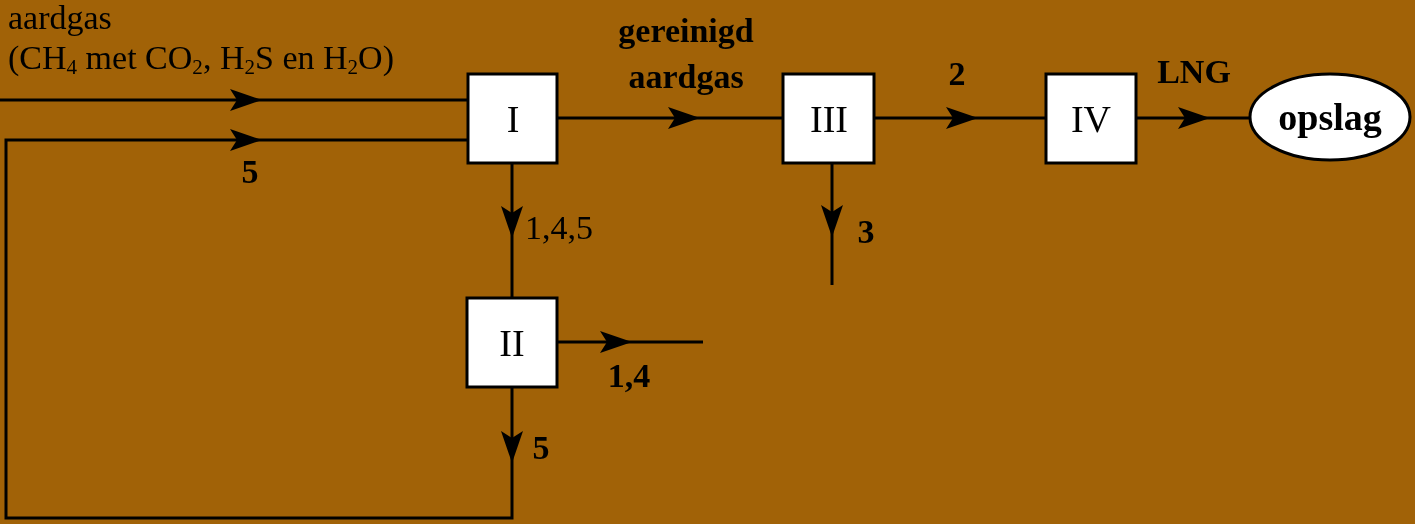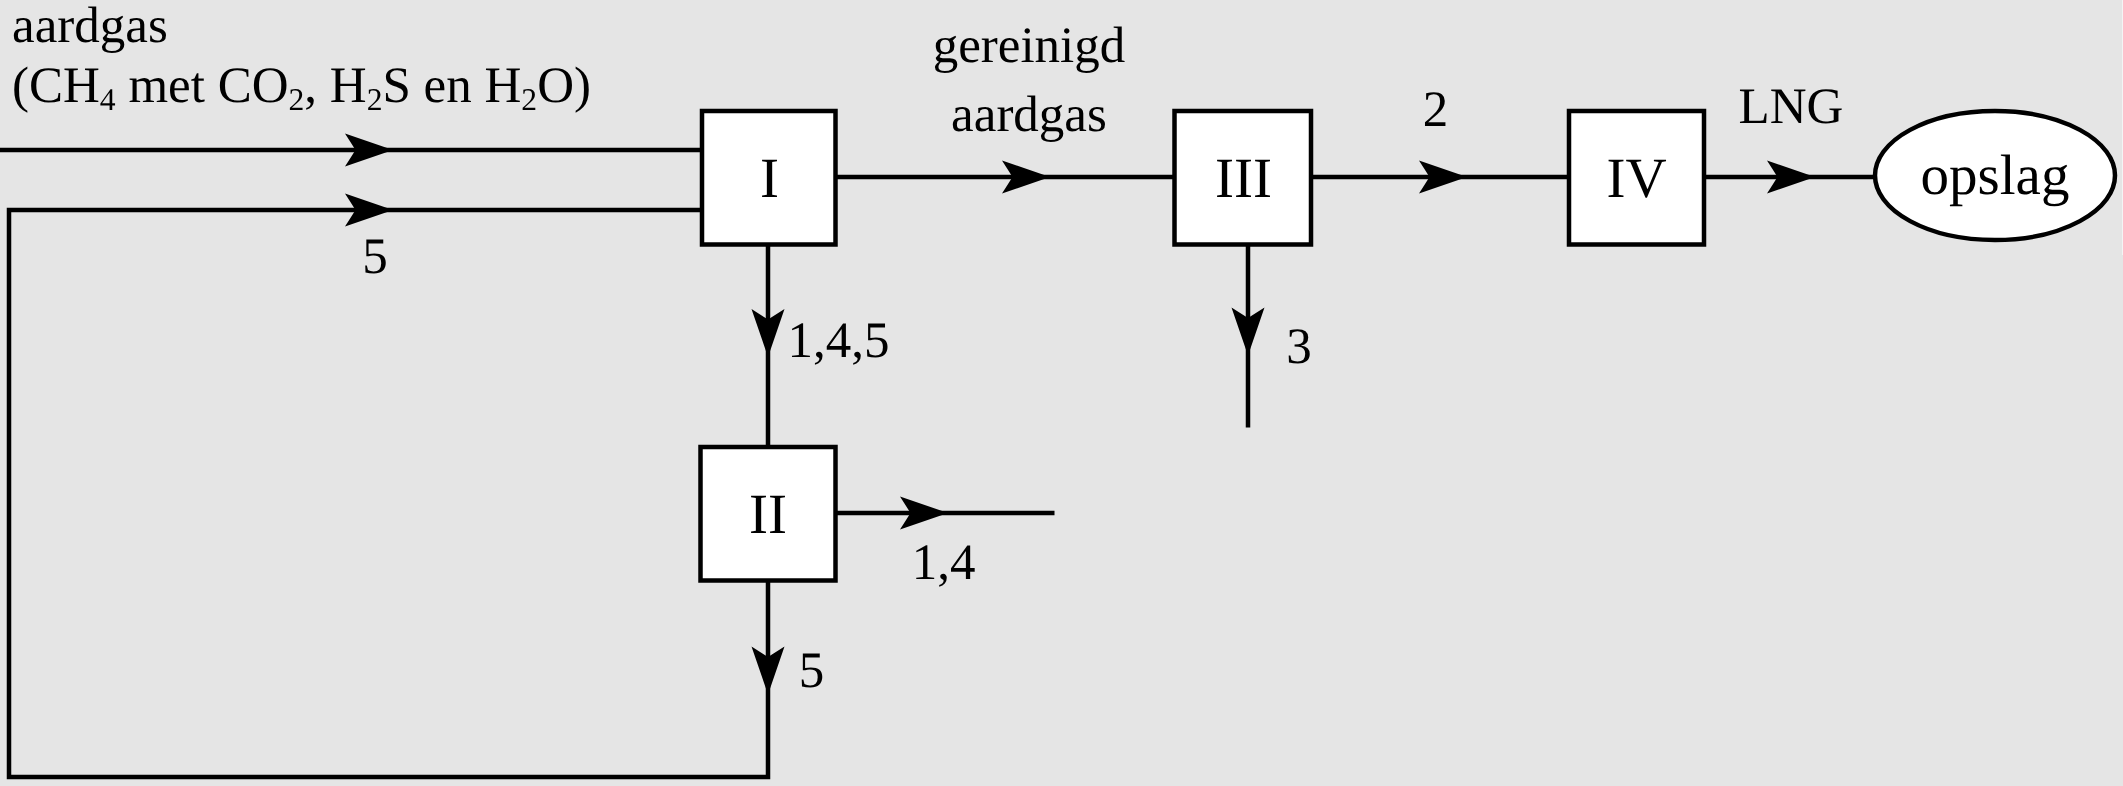--- a/index.html
+++ b/index.html
@@ -11,7 +11,7 @@
     position: relative;
     width: 1415px;
     height: 524px;
-    background: #e5e5e5;
+    background: #a16207;
     font-family: "Liberation Serif", "DejaVu Serif", serif;
     color: #000000;
     overflow: hidden;

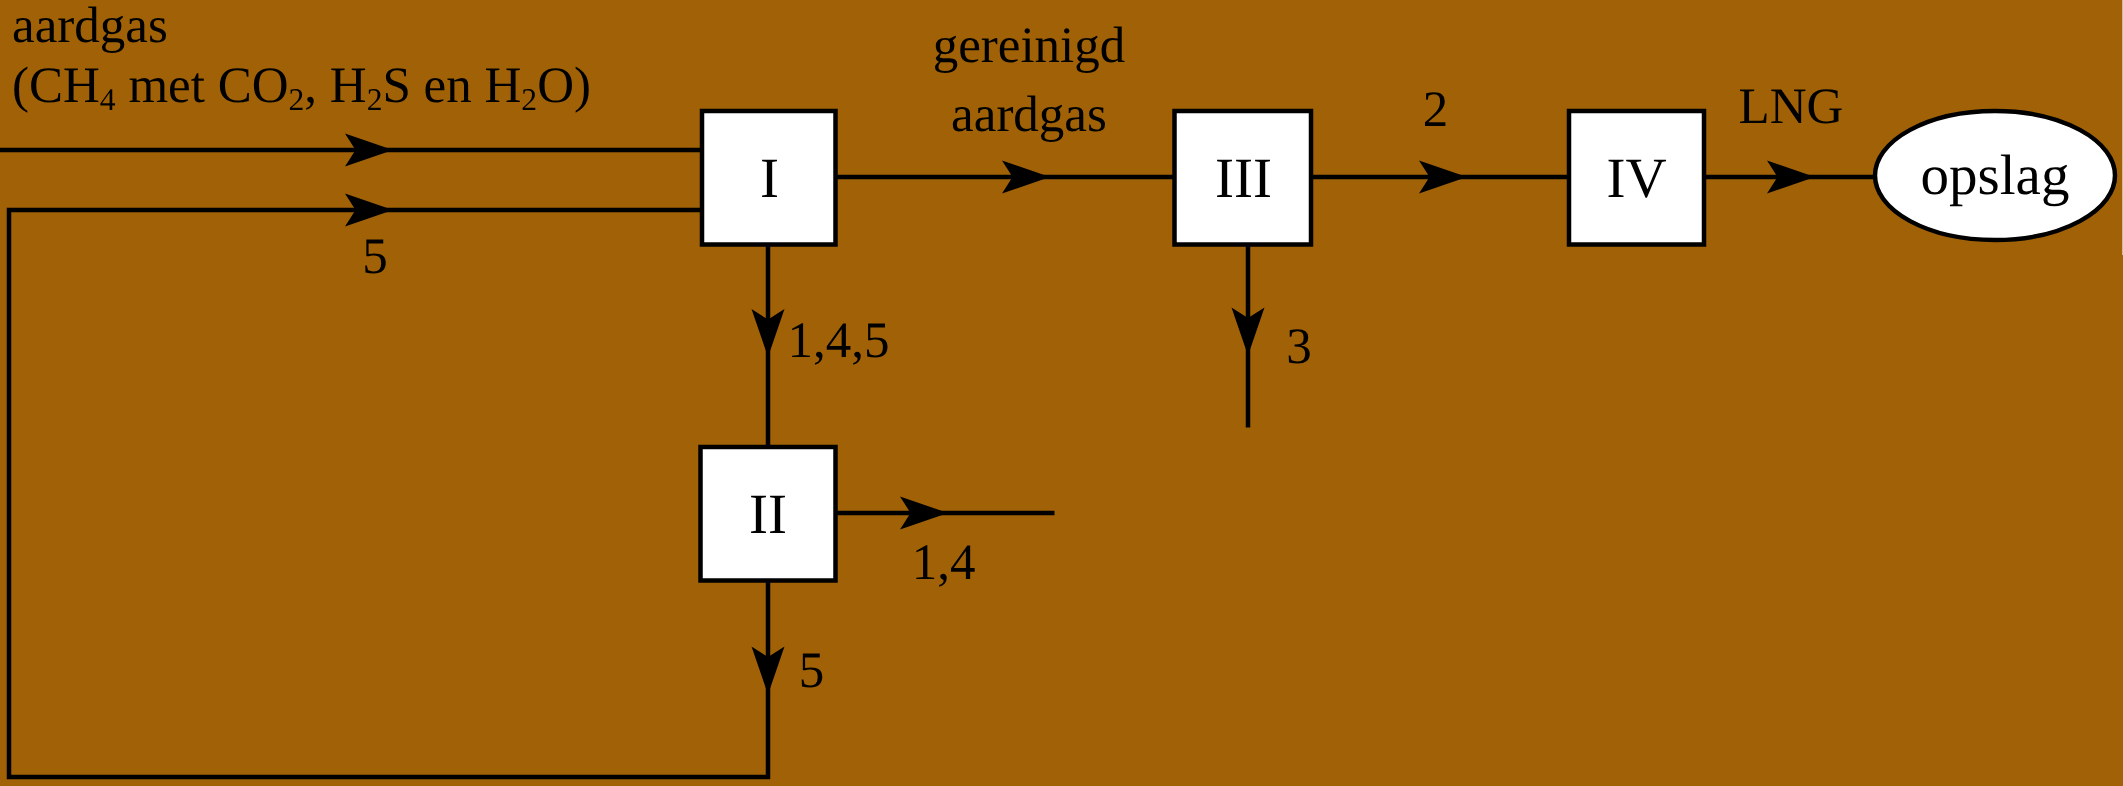--- a/index.html
+++ b/index.html
@@ -33,7 +33,7 @@
     line-height: 0;
     vertical-align: -0.25em;
   }
-  .center-x { transform: translateX(-50%); }
+  .center-x { transform: translateX(-50%); font-weight: bold; }
   .center-xy { transform: translate(-50%, -50%); }
   .unit-label {
     position: absolute;

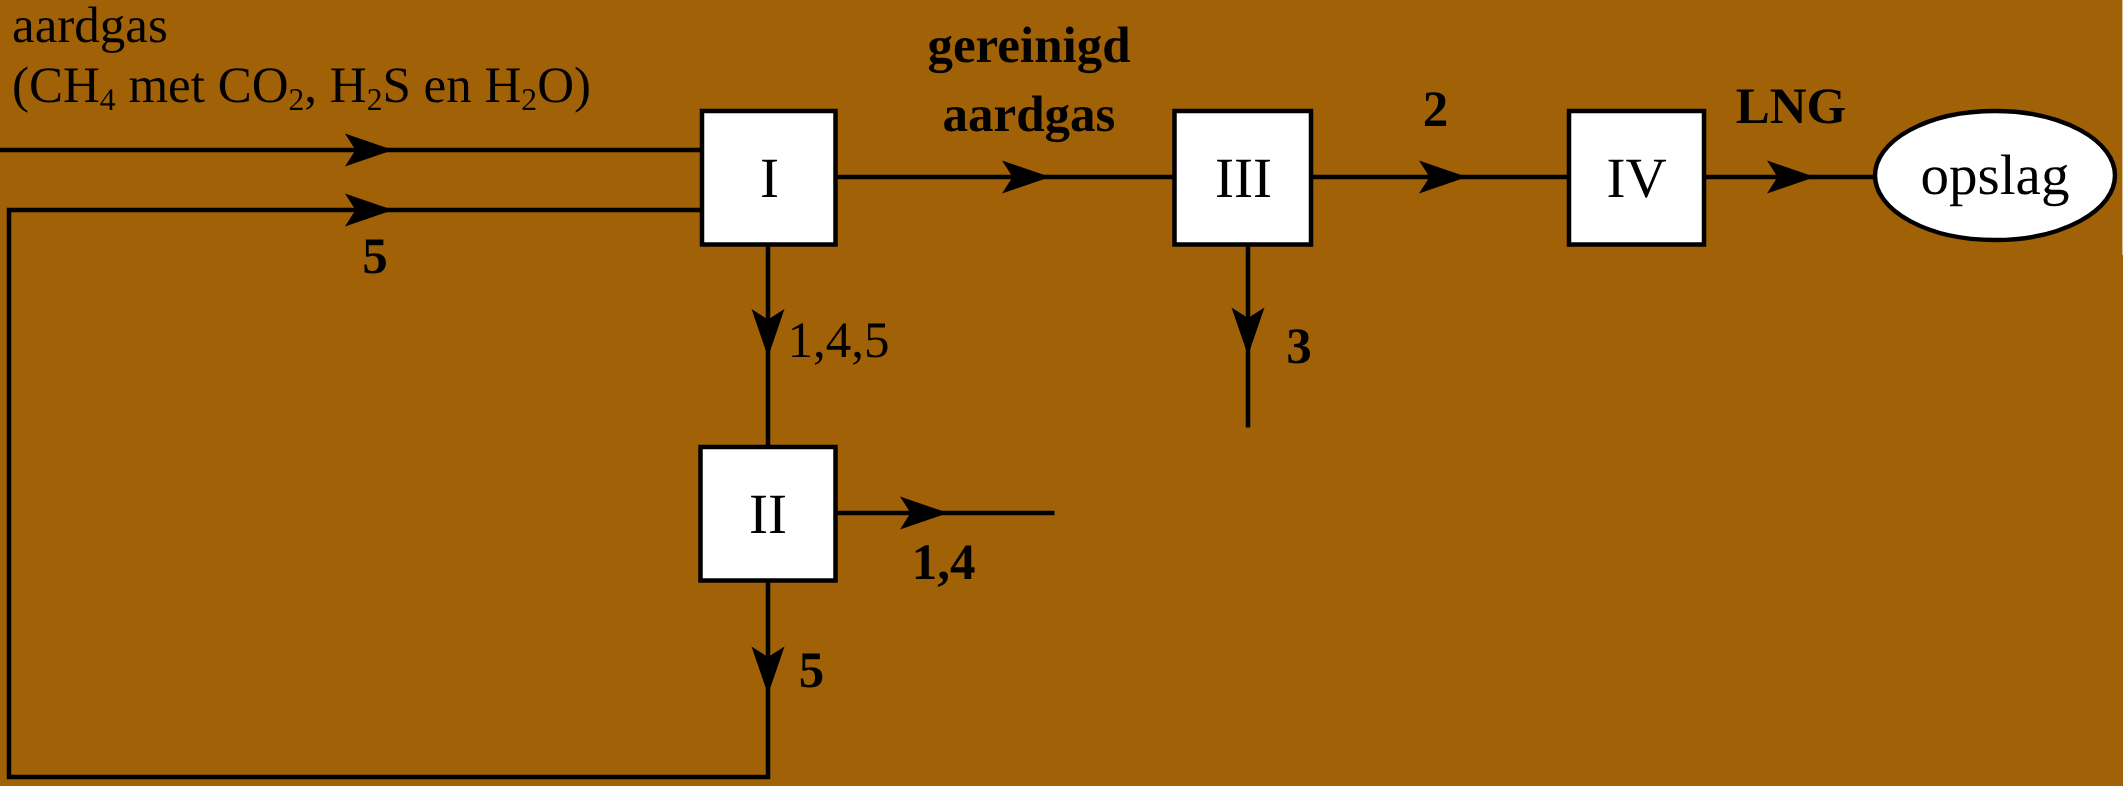--- a/index.html
+++ b/index.html
@@ -34,7 +34,7 @@
     vertical-align: -0.25em;
   }
   .center-x { transform: translateX(-50%); font-weight: bold; }
-  .center-xy { transform: translate(-50%, -50%); }
+  .center-xy { transform: translate(-50%, -50%); font-weight: bold; }
   .unit-label {
     position: absolute;
     font-size: 38px;

